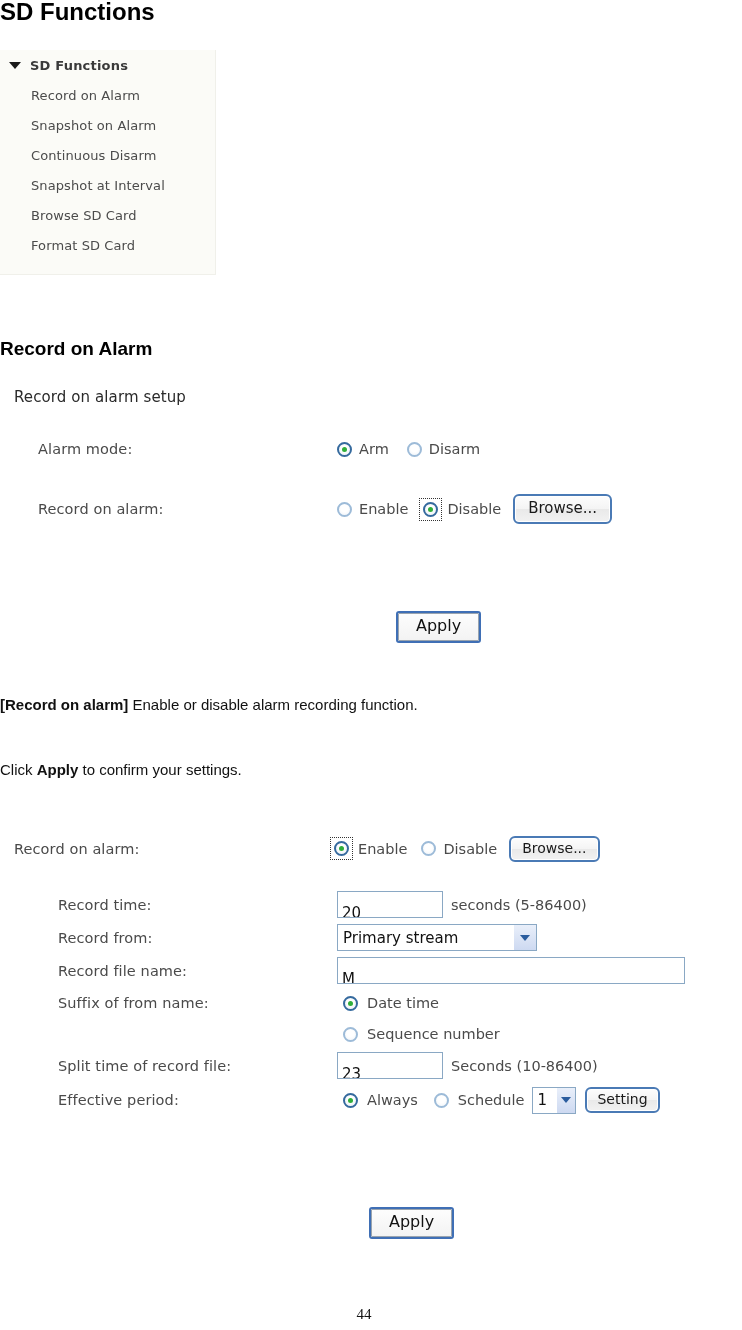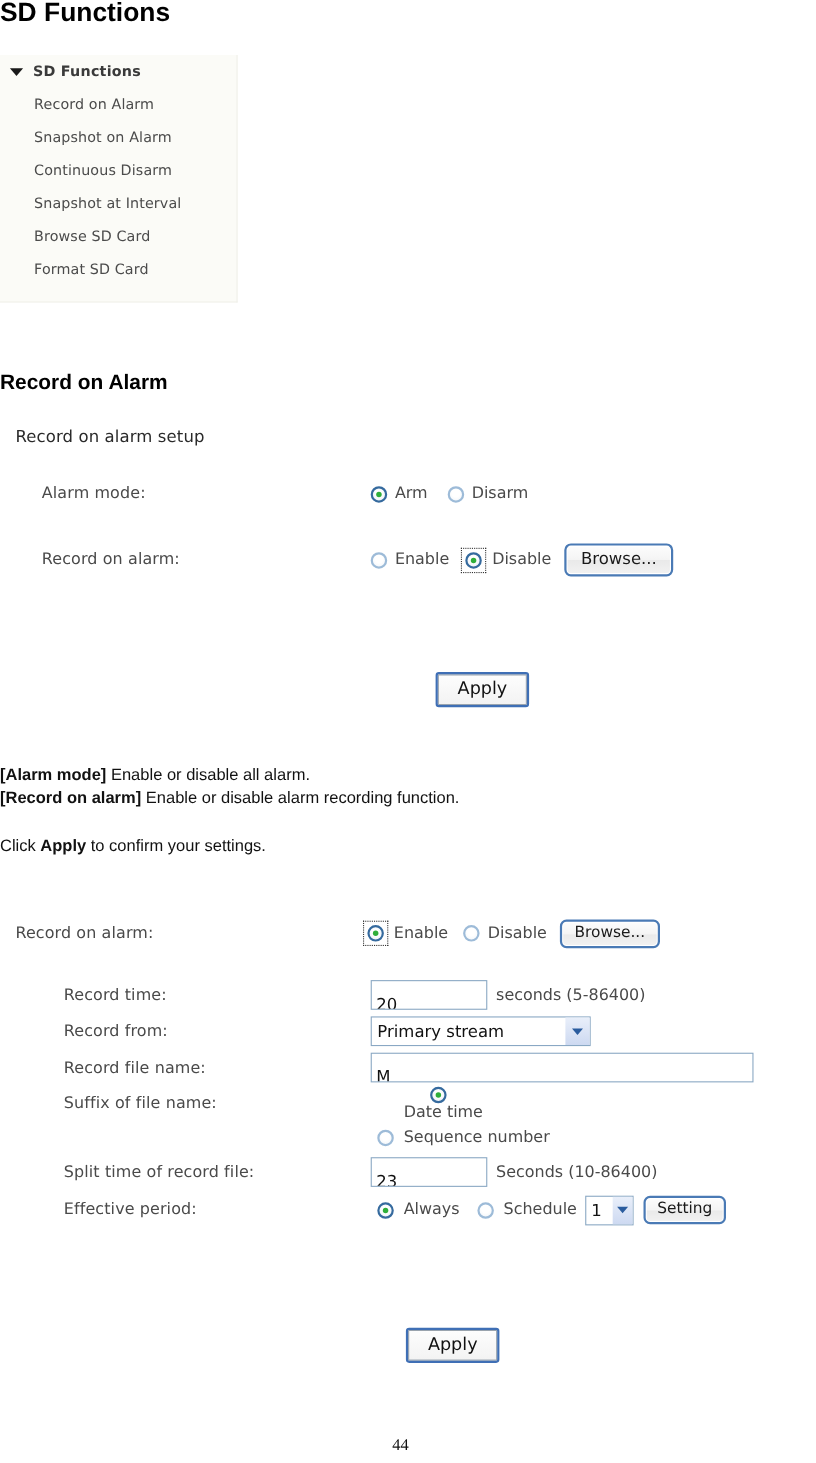--- a/index.html
+++ b/index.html
@@ -331,9 +331,6 @@
 </div>
 
 <div class="desc" id="desc-1">
-  <div>
-    <b>[Alarm mode]</b><span> Enable or disable all alarm.</span>
-  </div>
   <div>
     <b>[Record on alarm]</b><span> Enable or disable alarm recording function.</span>
   </div>

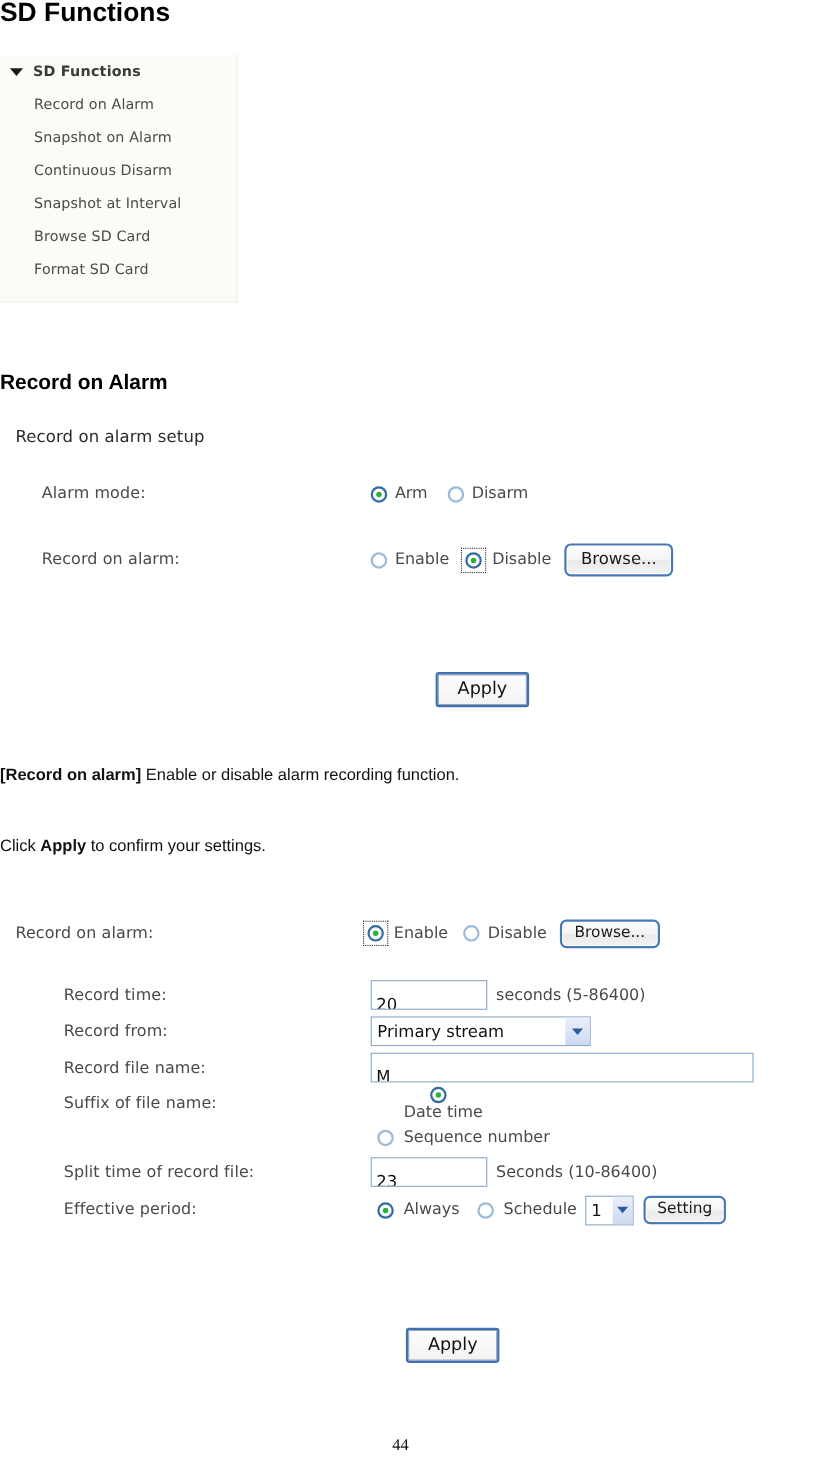--- a/index.html
+++ b/index.html
@@ -381,7 +381,7 @@
   </div>
 
   <div class="row" style="height:32px;">
-    <span class="row-label lbl-indent-2">Suffix of file name:</span>
+    <span class="row-label lbl-indent-2">Suffix of from name:</span>
     <span class="ctrl-col" style="left:358px;flex-direction:column;">
       <span class="radio on"></span>
       <span class="radio-label" style="margin-left:9px;">Date time</span>

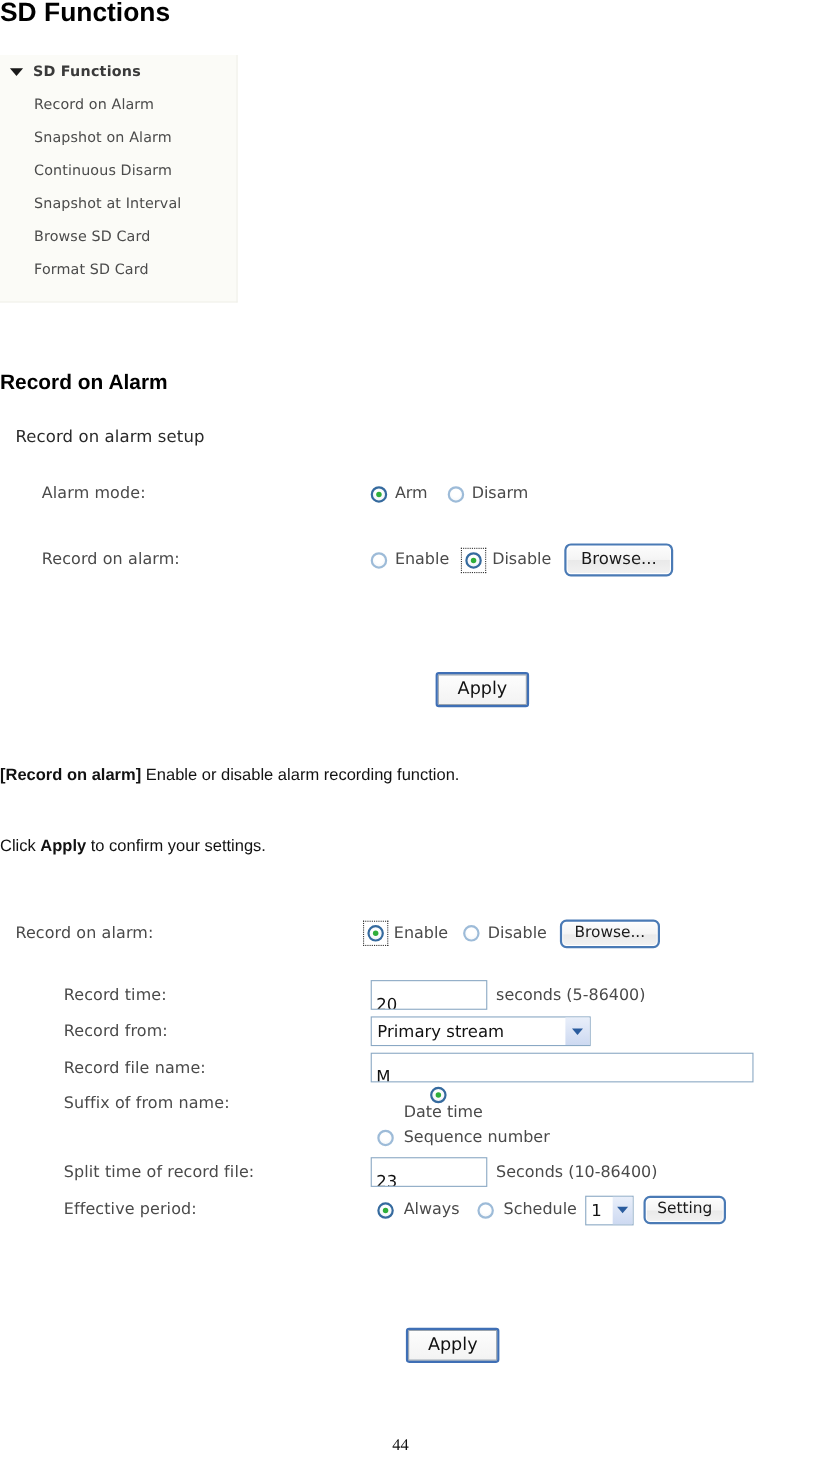--- a/index.html
+++ b/index.html
@@ -382,7 +382,7 @@
 
   <div class="row" style="height:32px;">
     <span class="row-label lbl-indent-2">Suffix of from name:</span>
-    <span class="ctrl-col" style="left:358px;flex-direction:column;">
+    <span class="ctrl-col" style="left:343px;">
       <span class="radio on"></span>
       <span class="radio-label" style="margin-left:9px;">Date time</span>
     </span>

